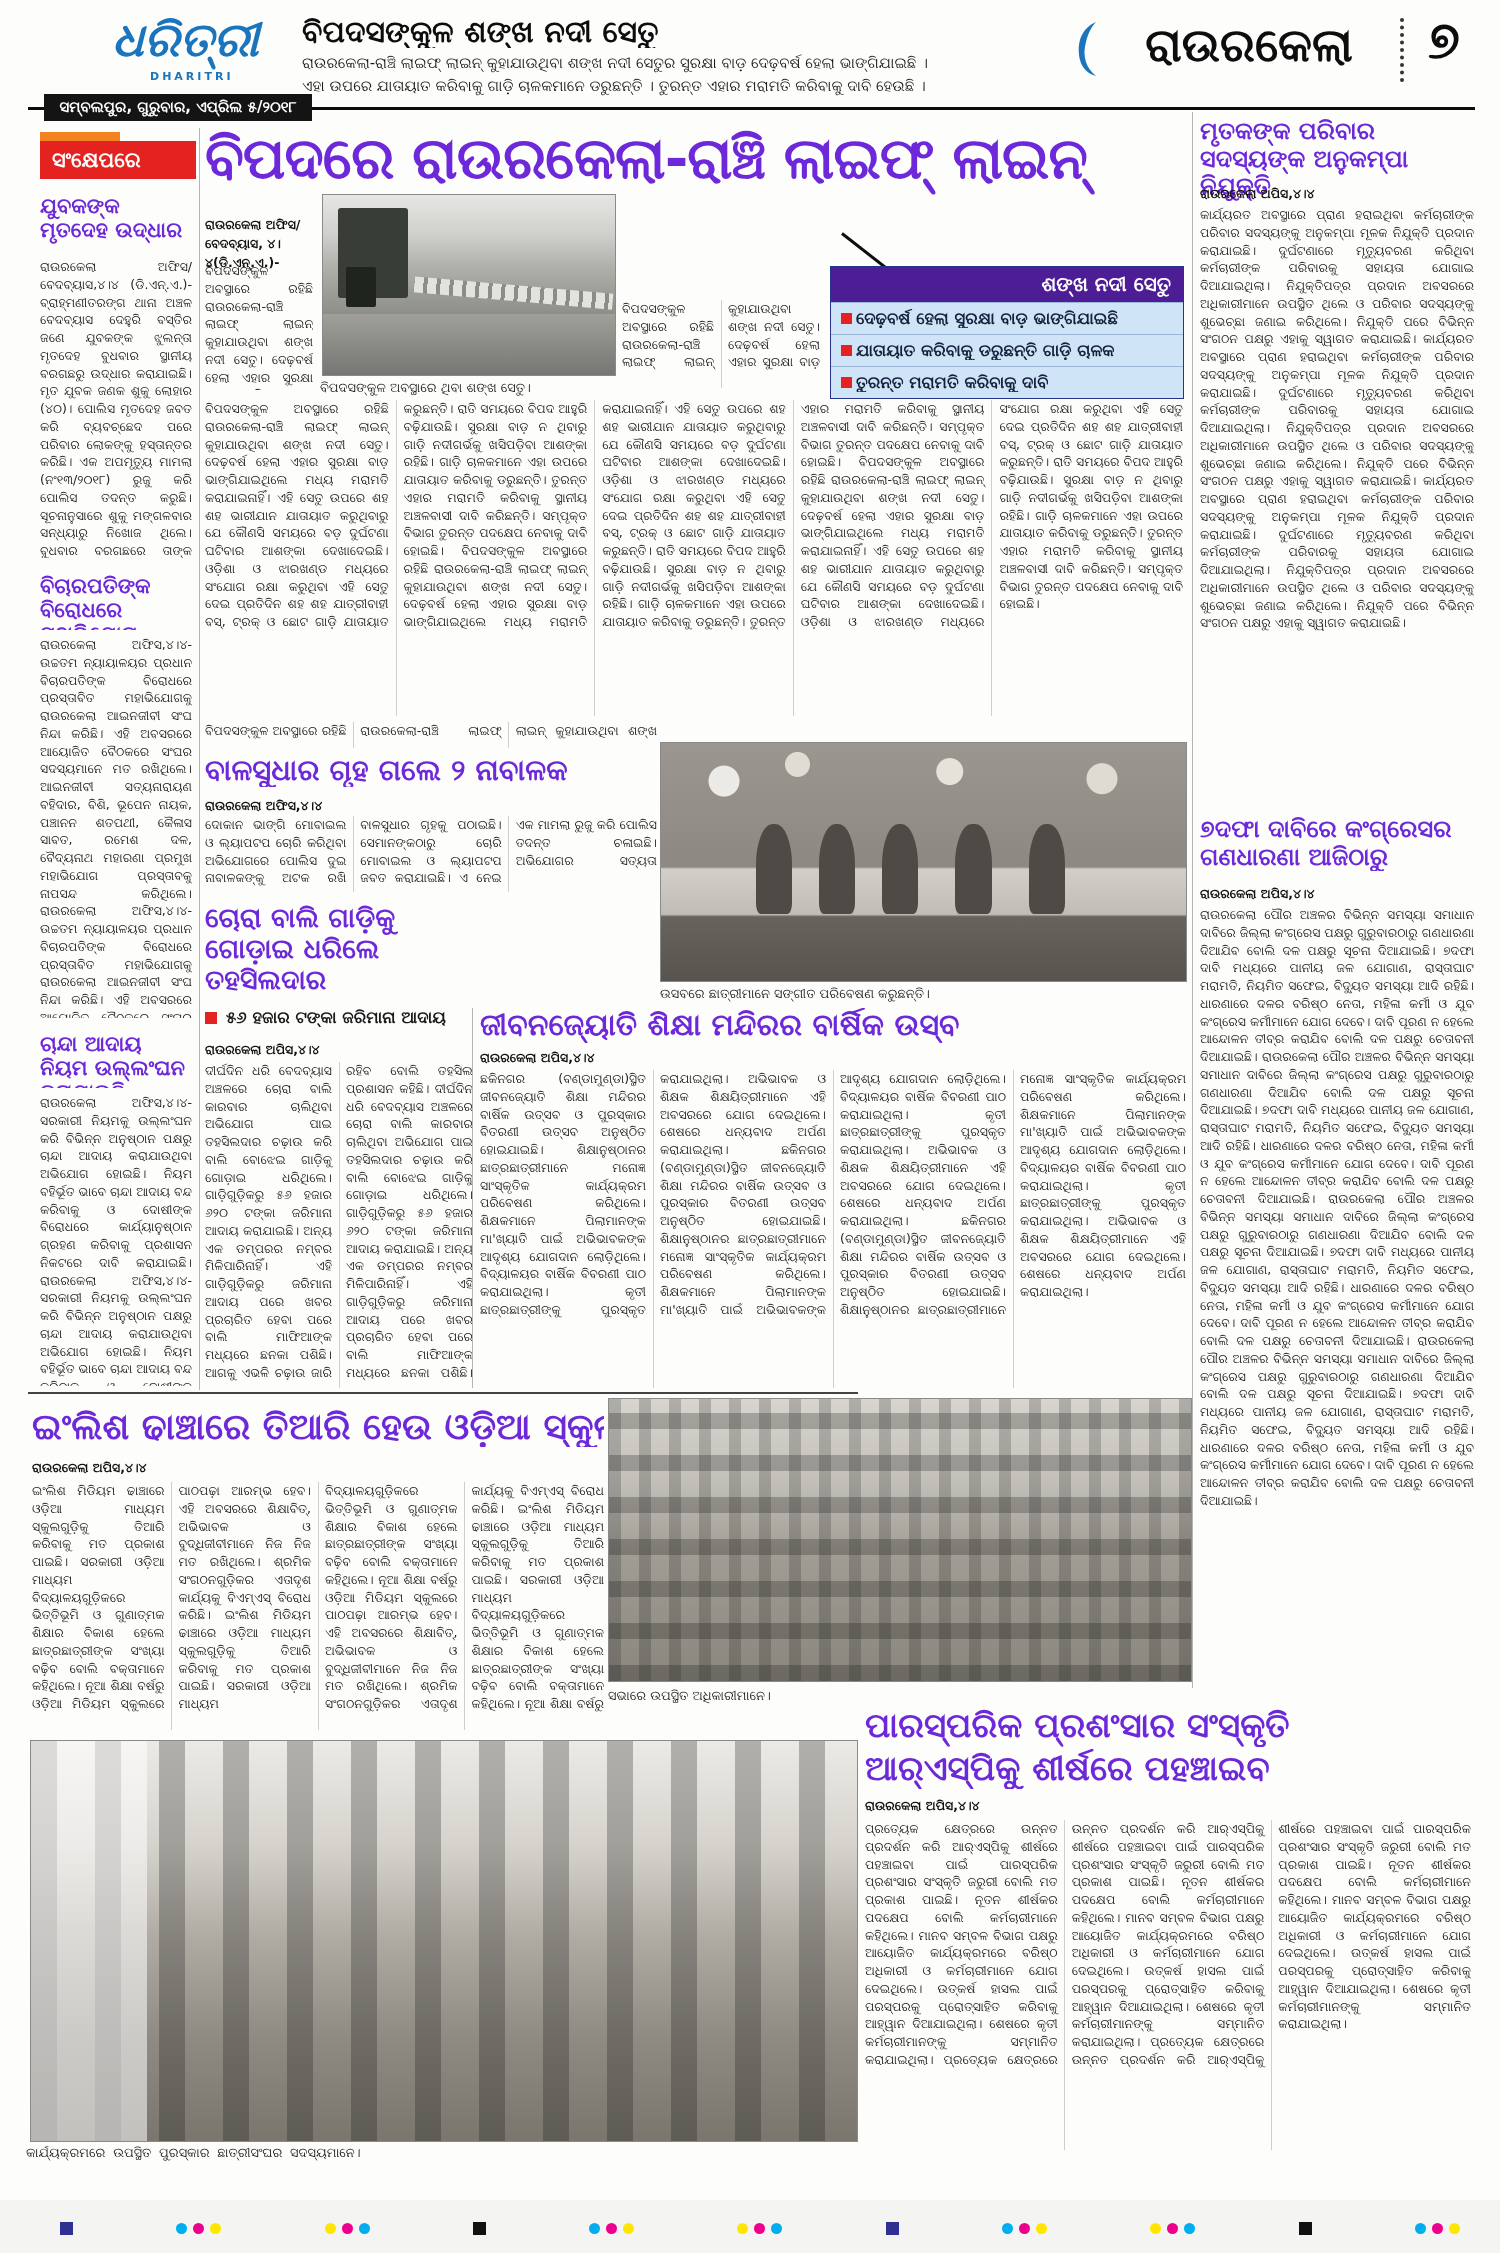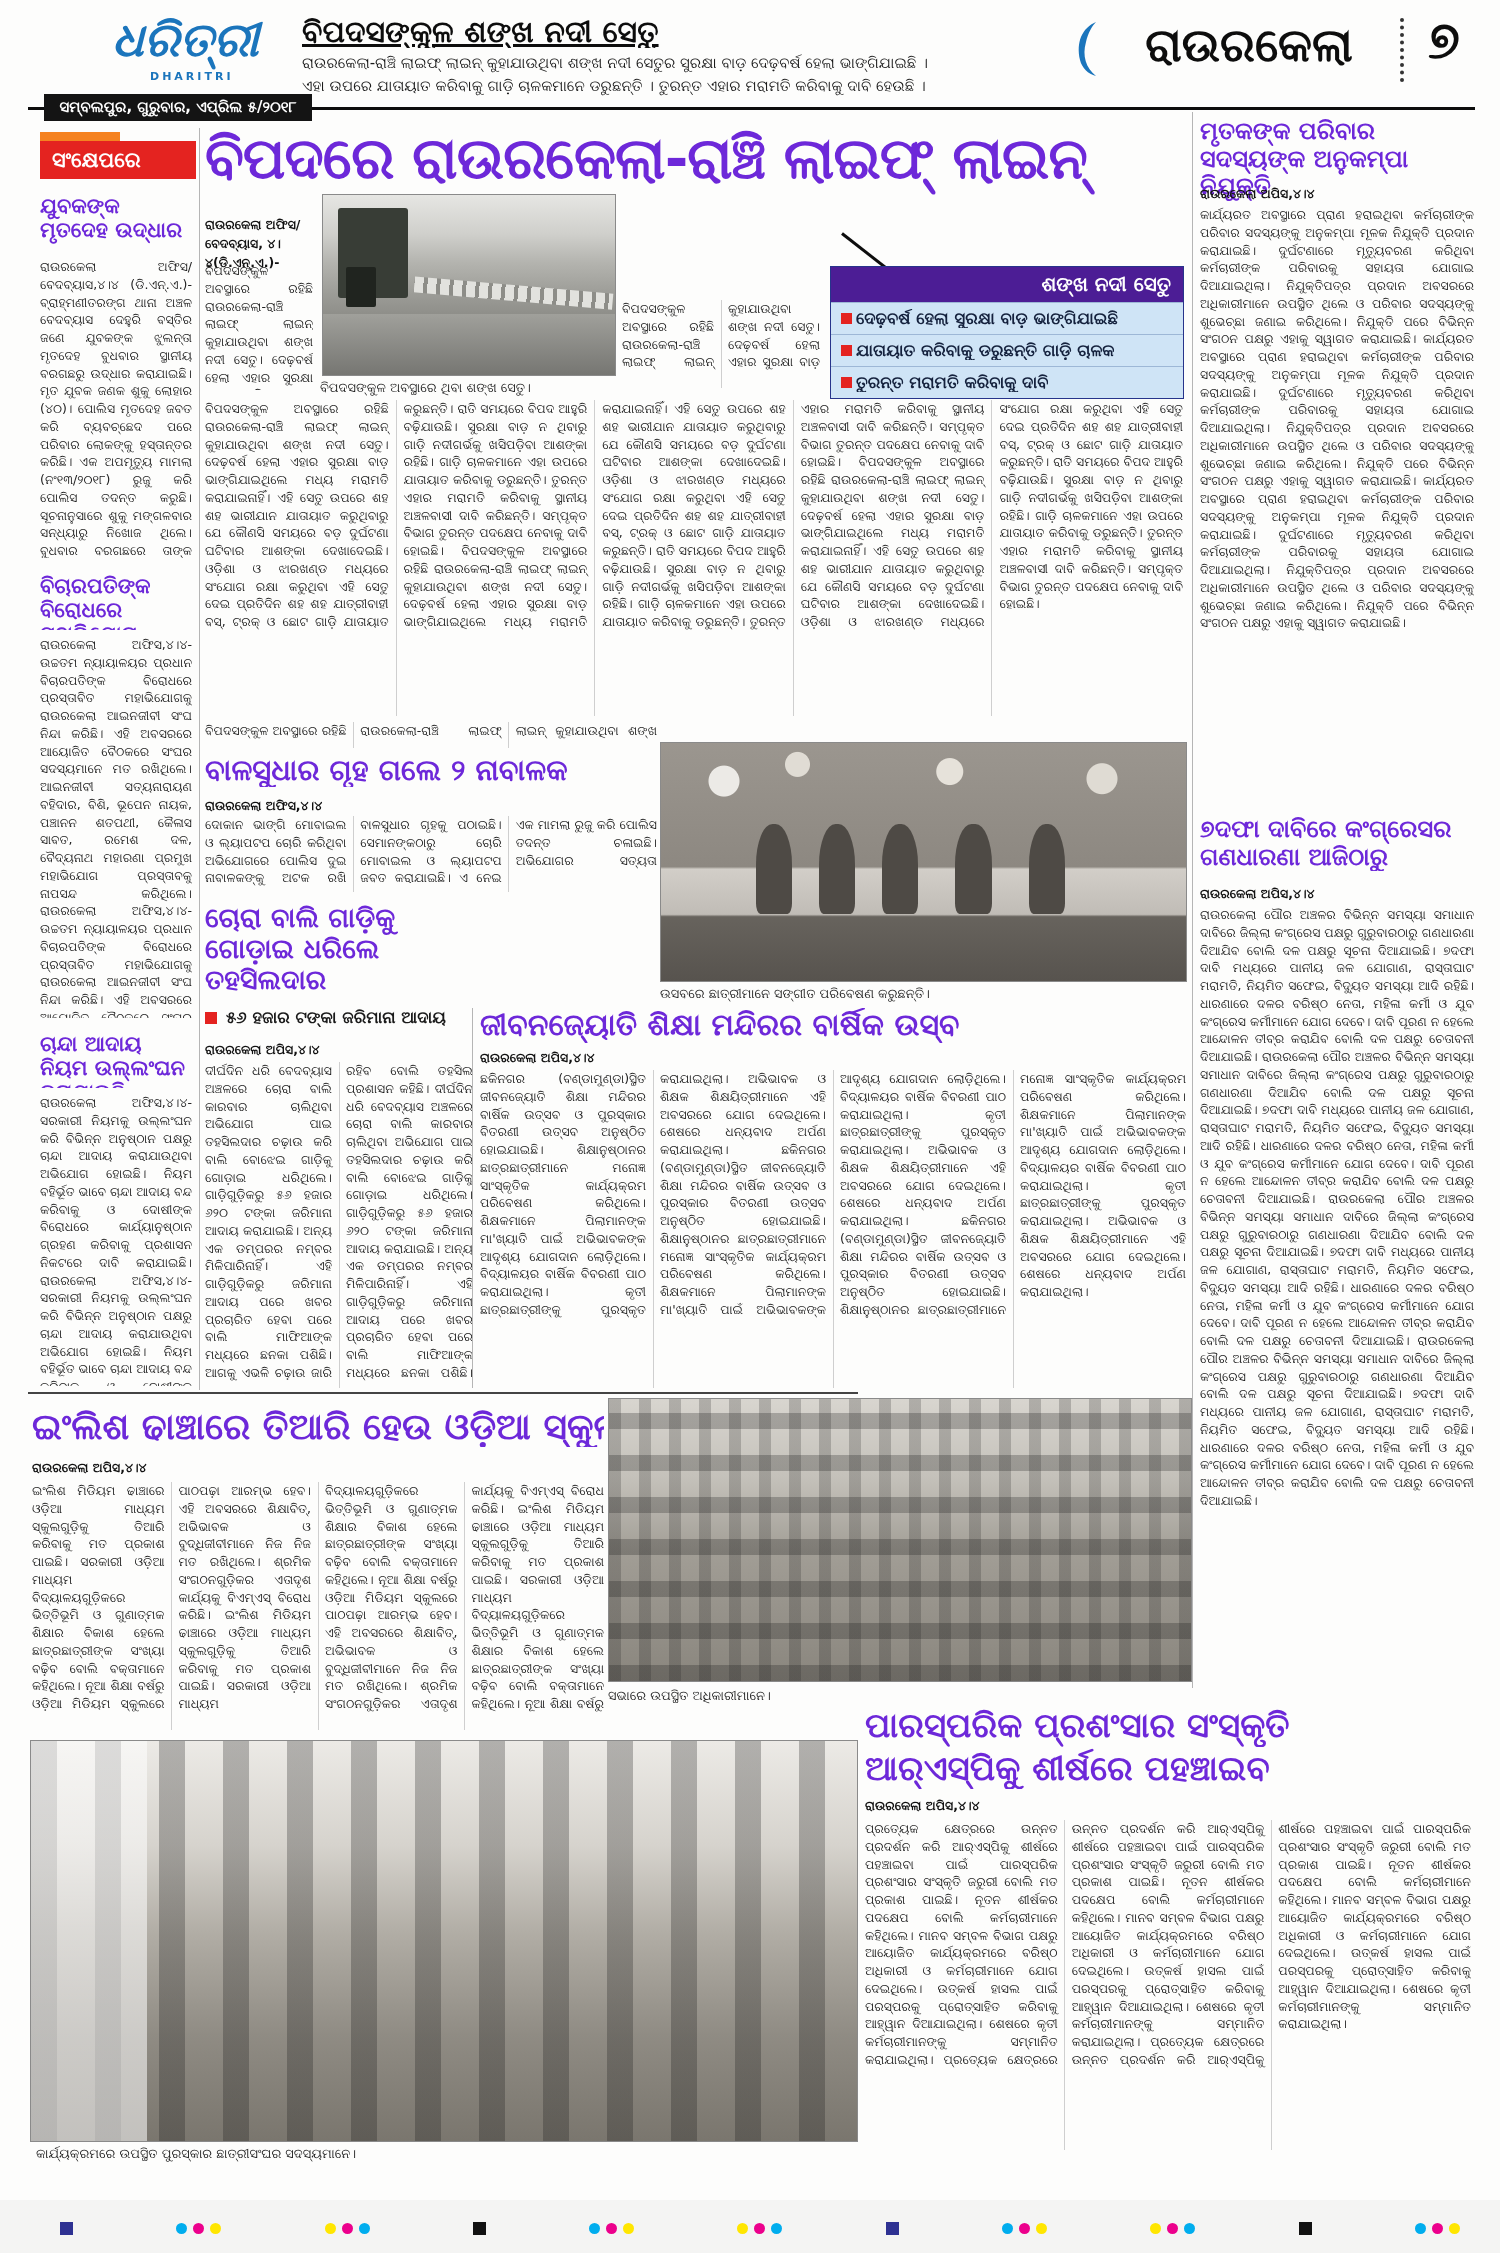--- a/index.html
+++ b/index.html
@@ -26,7 +26,7 @@
   .date-bar{left:44px;top:94px;width:268px;height:27px;background:#141414;color:#fff;
             font-size:15px;font-weight:700;line-height:27px;text-align:center;}
   .topstory{left:302px;top:15px;width:760px;}
-  .topstory .t{font-size:30px;font-weight:800;color:#0d0d0d;line-height:1.1;text-decoration:underline;}
+  .topstory .t{font-size:30px;font-weight:800;color:#0d0d0d;line-height:1.1;}
   .topstory .s{font-size:15px;line-height:1.55;color:#1a1a1a;margin-top:4px;}
   .flourish{left:1072px;top:20px;width:26px;height:58px;}
   .region{left:1106px;top:18px;width:286px;font-size:46px;font-weight:900;color:#0d0d0d;text-align:center;white-space:nowrap;}

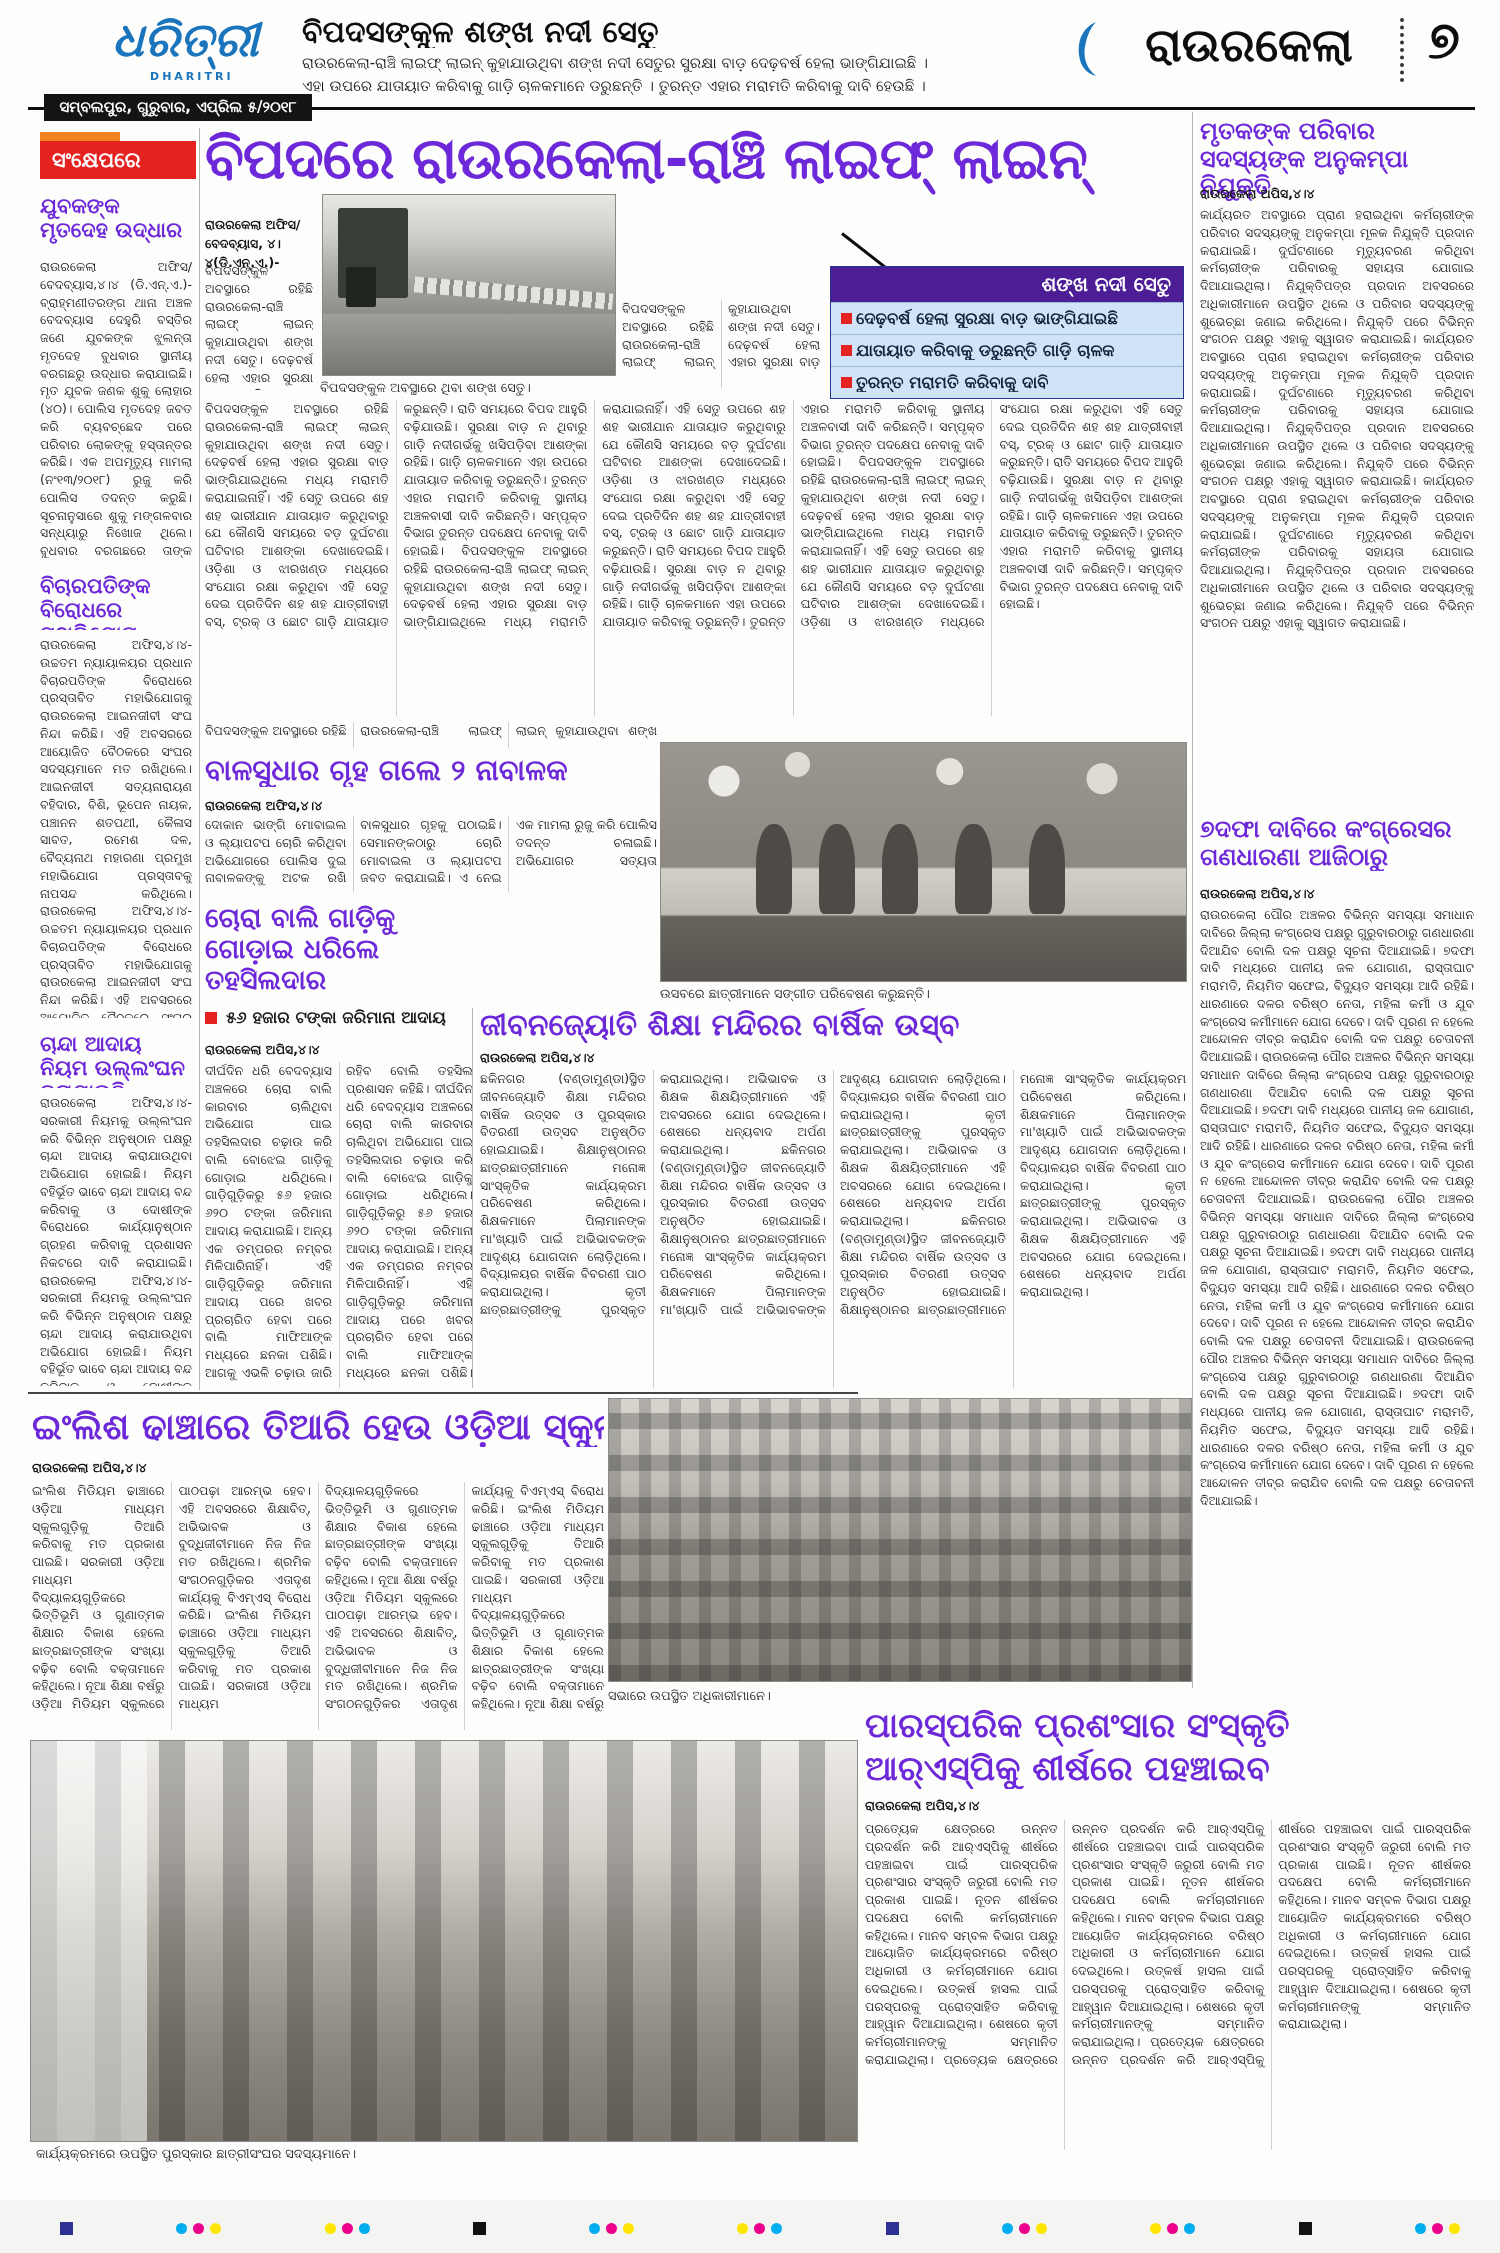--- a/index.html
+++ b/index.html
@@ -103,7 +103,7 @@
 
   
   .grp-photo{left:30px;top:1740px;width:826px;height:400px;}
-  .grp-cap{left:36px;top:2146px;width:700px;}
+  .grp-cap{left:26px;top:2146px;width:700px;font-family:Liberation Mono, monospace;}
 
   
   .bridge-photo{background:linear-gradient(180deg,#e6e6e3 0%,#cfcfcb 22%,#b3b3ae 38%,#9c9c97 55%,#84847f 75%,#6e6e69 100%);}

